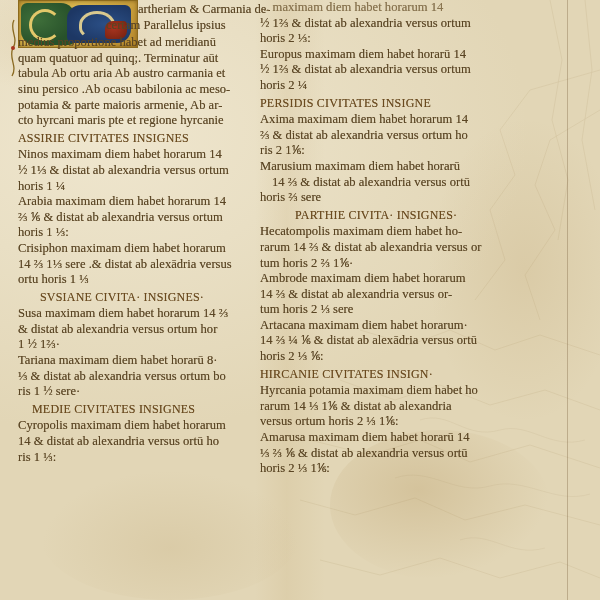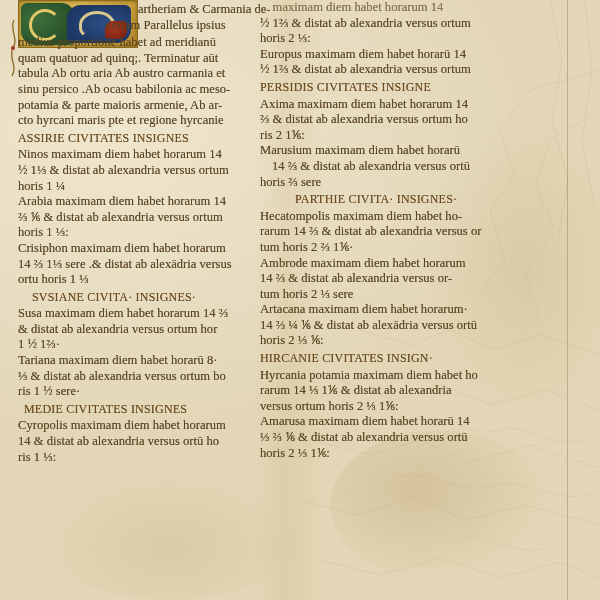--- a/index.html
+++ b/index.html
@@ -217,6 +217,7 @@
 
     <div class="line">Europus maximam diem habet horarū 14</div>
     <div class="line">½ 1⅔ &amp; distat ab alexandria versus ortum</div>
+    <div class="line">horis 2 ¼</div>
 
     <div class="line heading">PERSIDIS CIVITATES INSIGNE</div>
     <div class="line">Axima maximam diem habet horarum 14</div>

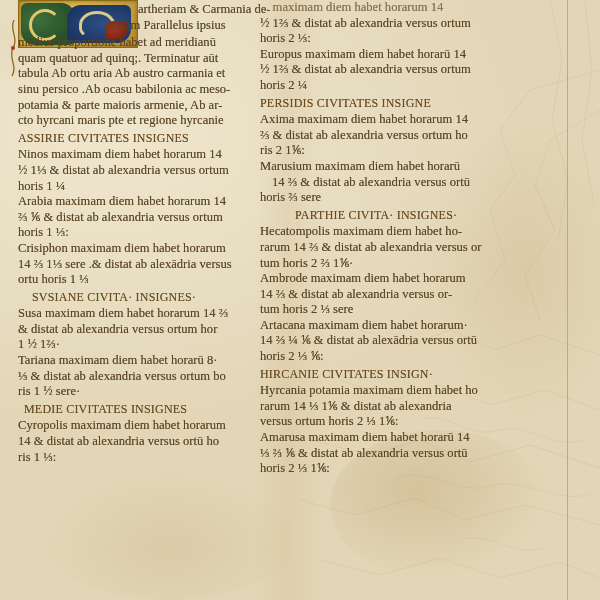--- a/index.html
+++ b/index.html
@@ -196,7 +196,7 @@
     <div class="line">14 ⅔ 1⅓ sere .&amp; distat ab alexādria versus</div>
     <div class="line">ortu horis 1 ⅓</div>
 
-    <div class="line heading" style="margin-left:14px">SVSIANE CIVITA· INSIGNES·</div>
+    <div class="line heading" style="margin-left:22px">SVSIANE CIVITA· INSIGNES·</div>
     <div class="line">Susa maximam diem habet horarum 14 ⅔</div>
     <div class="line">&amp; distat ab alexandria versus ortum hor</div>
     <div class="line">1 ½ 1⅔·</div>

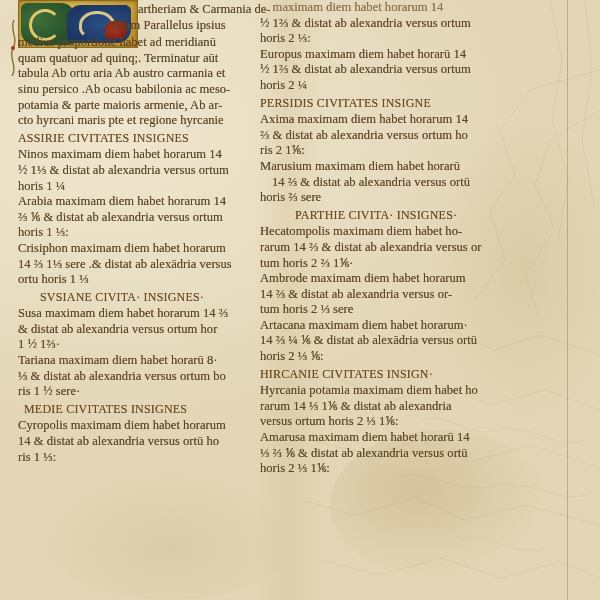--- a/index.html
+++ b/index.html
@@ -204,7 +204,7 @@
     <div class="line">⅓ &amp; distat ab alexandria versus ortum bo</div>
     <div class="line">ris 1 ½ sere·</div>
 
-    <div class="line heading" style="margin-left:6px">MEDIE CIVITATES INSIGNES</div>
+    <div class="line heading" style="margin-left:14px">MEDIE CIVITATES INSIGNES</div>
     <div class="line">Cyropolis maximam diem habet horarum</div>
     <div class="line">14 &amp; distat ab alexandria versus ortū ho</div>
     <div class="line">ris 1 ⅓:</div>

